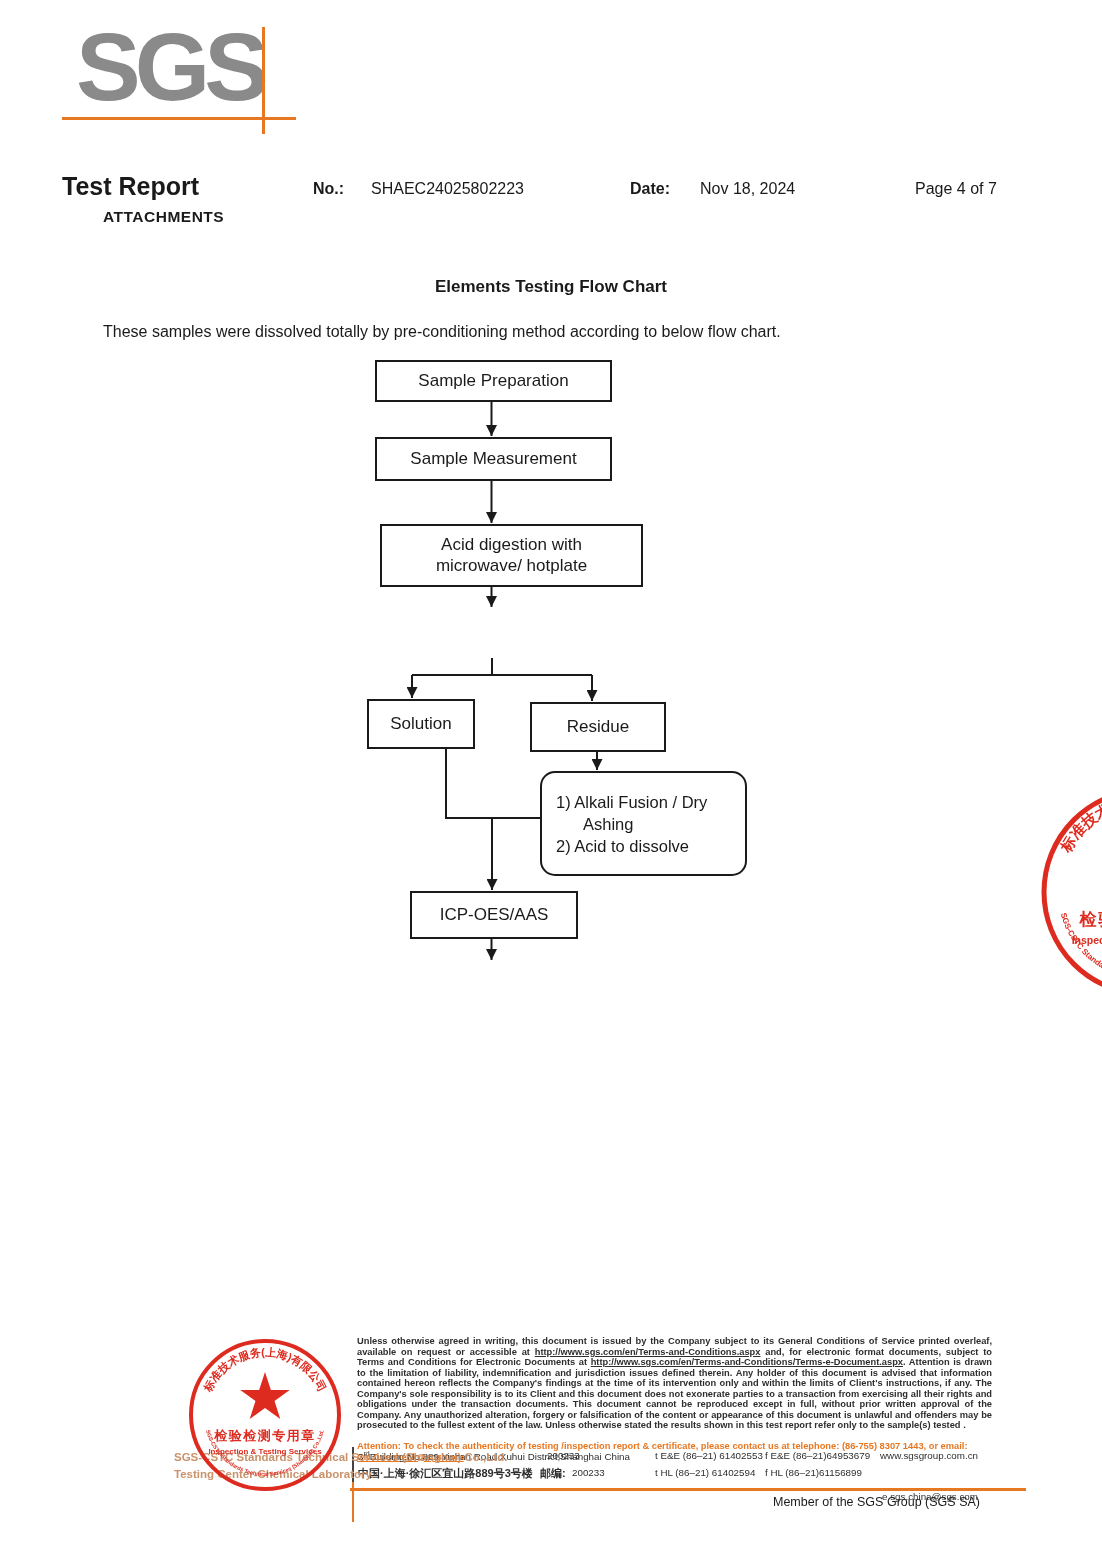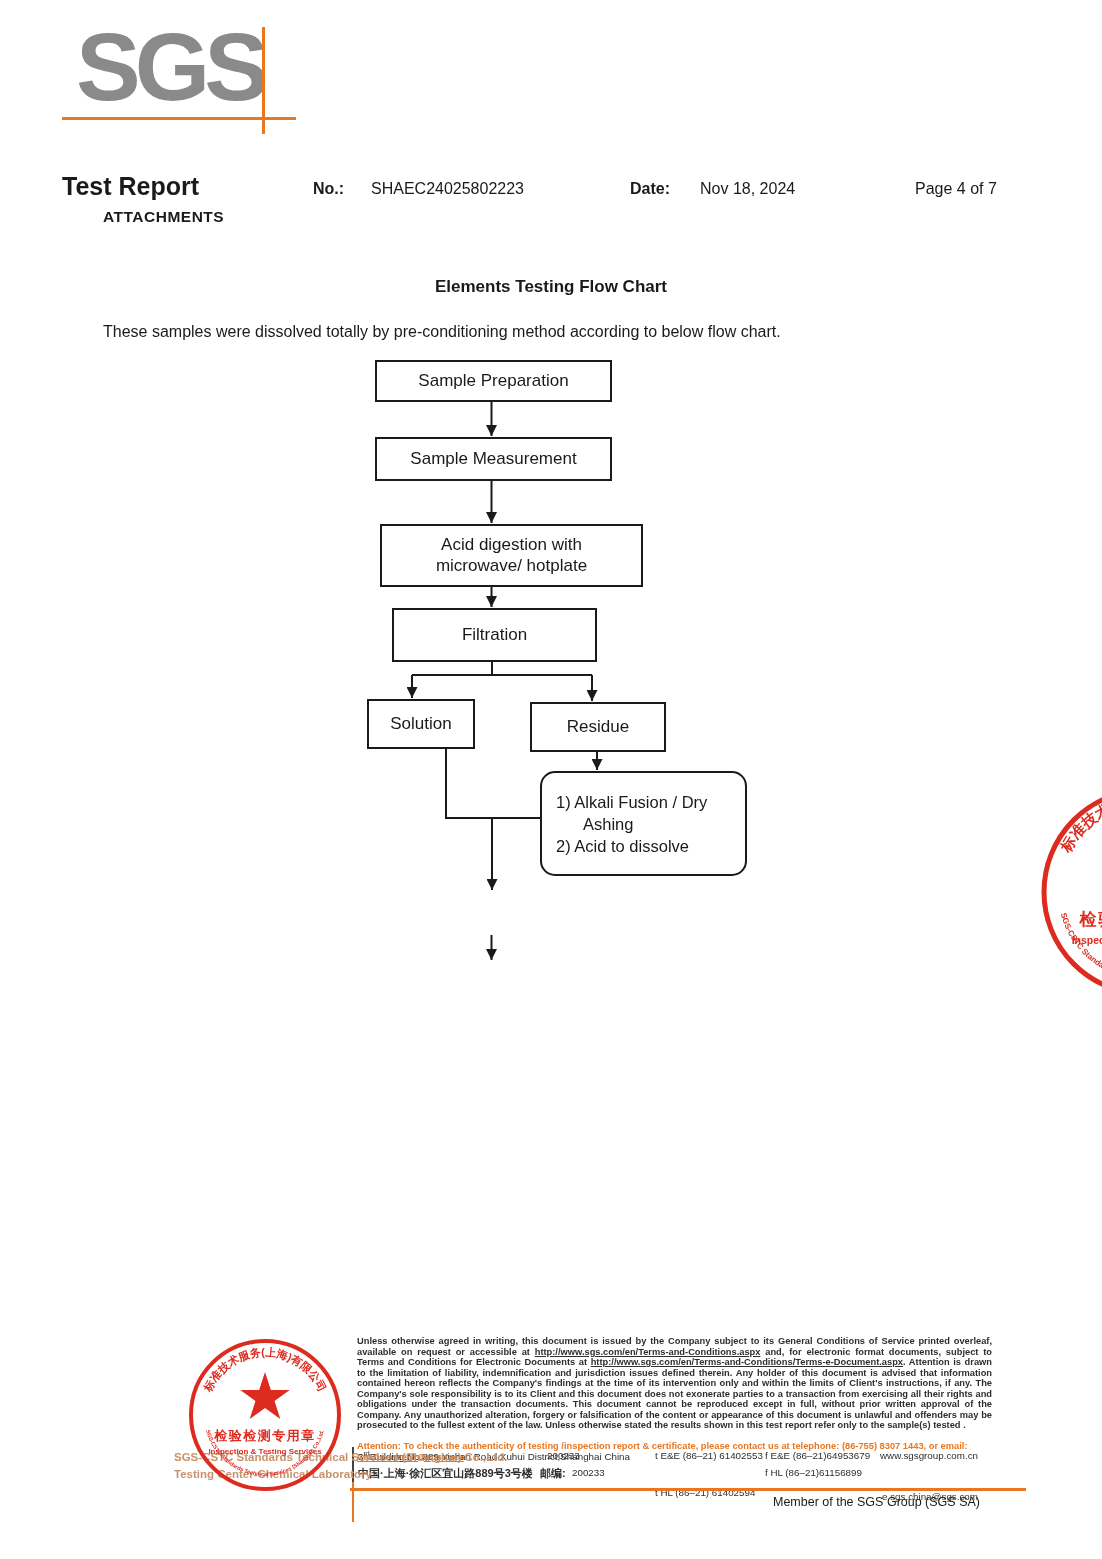--- a/index.html
+++ b/index.html
@@ -93,7 +93,6 @@
   <div class="fc-box" style="left:375px;top:360px;width:233px;height:38px;">Sample Preparation</div>
   <div class="fc-box" style="left:375px;top:437px;width:233px;height:40px;">Sample Measurement</div>
   <div class="fc-box" style="left:380px;top:524px;width:223px;height:59px;padding:0 18px;">Acid digestion with microwave/ hotplate</div>
-  <div class="fc-box" style="left:392px;top:608px;width:201px;height:50px;">Filtration</div>
   <div class="fc-box" style="left:367px;top:699px;width:104px;height:46px;">Solution</div>
   <div class="fc-box" style="left:530px;top:702px;width:132px;height:46px;">Residue</div>
   <div class="fc-box alkali" style="left:540px;top:771px;width:189px;height:101px;">

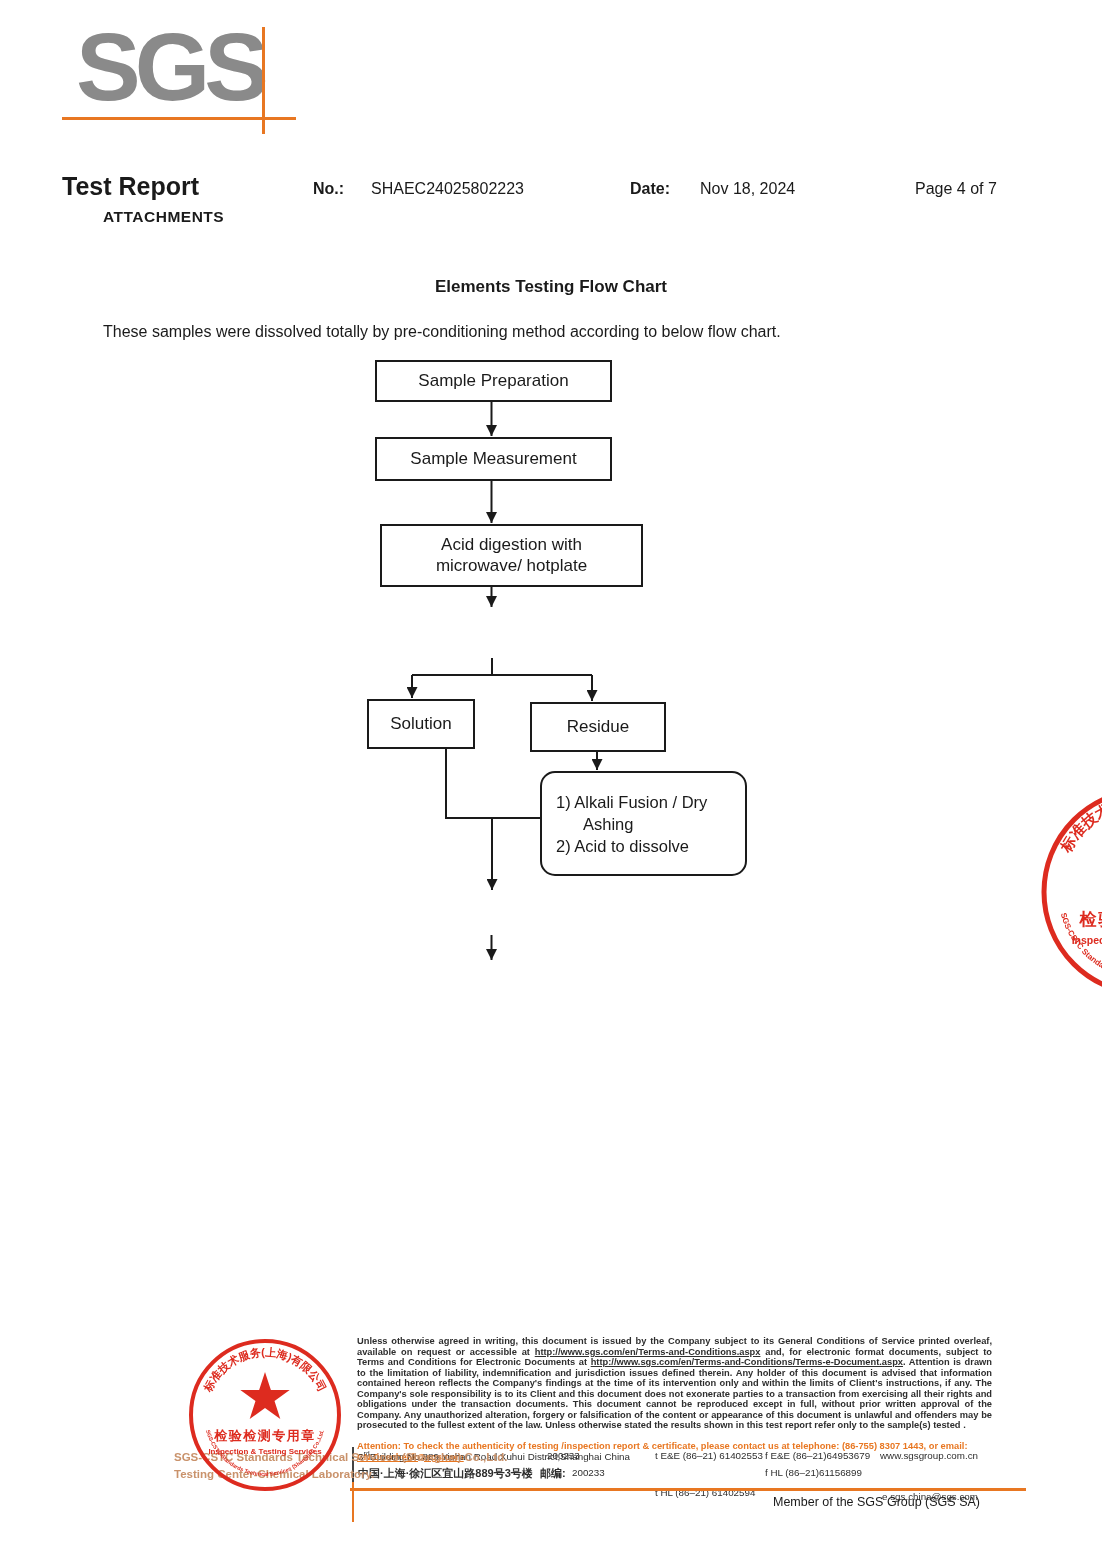--- a/index.html
+++ b/index.html
@@ -100,6 +100,7 @@
     <span class="l2">Ashing</span>
     <span class="l3">2) Acid to dissolve</span>
   </div>
+  <div class="fc-box" style="left:410px;top:891px;width:164px;height:44px;">ICP-OES/AAS</div>
 
   <svg class="seal" style="left:1018px;top:762px;" width="84" height="270" viewBox="0 0 84 270">
     <g>

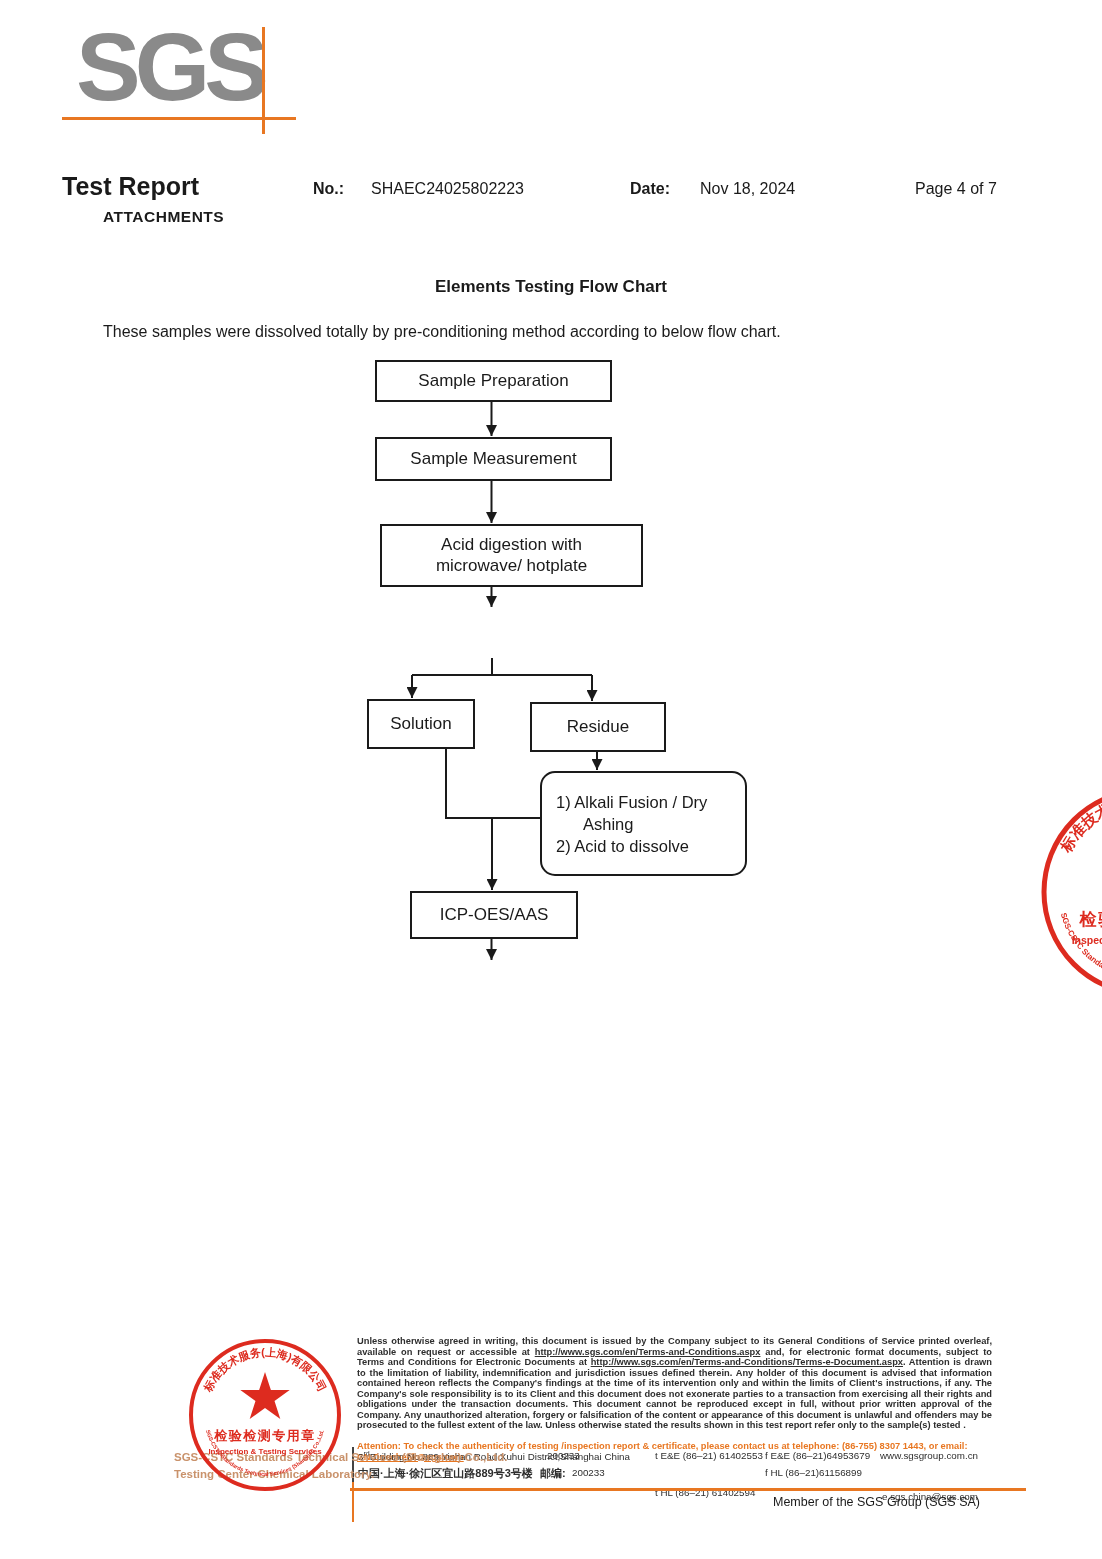--- a/index.html
+++ b/index.html
@@ -156,7 +156,7 @@
   <span class="addr cnline" style="left:358px;top:1466px;">中国·上海·徐汇区宜山路889号3号楼</span>
   <span class="addr cnline" style="left:540px;top:1466px;">邮编:</span>
   <span class="addr" style="left:572px;top:1467px;">200233</span>
-  <span class="addr" style="left:655px;top:1467px;margin-top:20px;">t HL (86–21) 61402594</span>
+  <span class="addr" style="left:655px;top:1467px;">t HL (86–21) 61402594</span>
   <span class="addr" style="left:765px;top:1467px;">f HL (86–21)61156899</span>
   <span class="addr" style="left:882px;top:1467px;margin-top:24px;">e  sgs.china@sgs.com</span>
 

